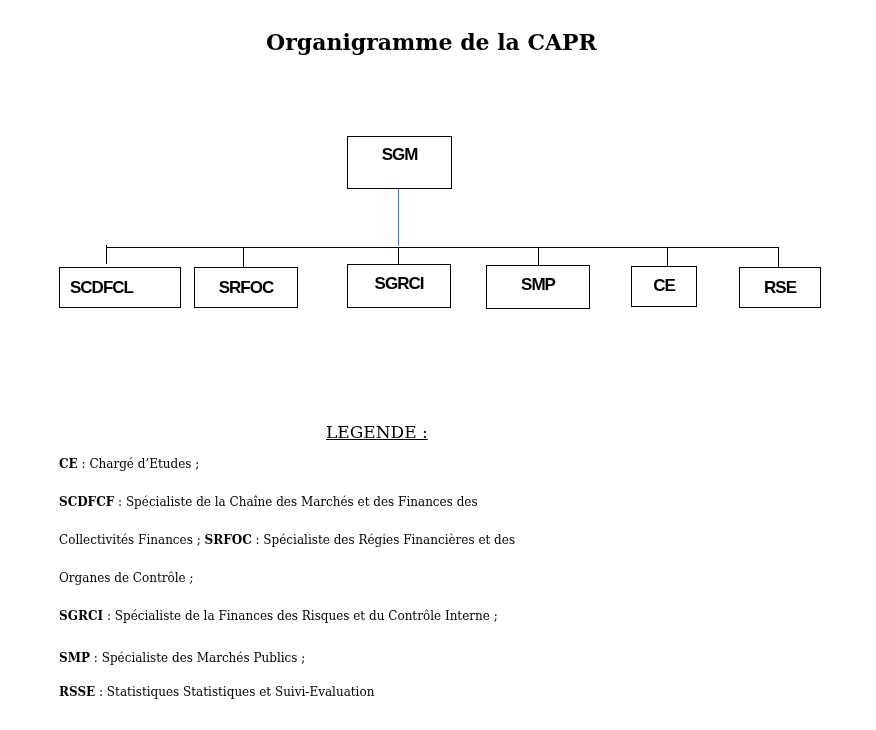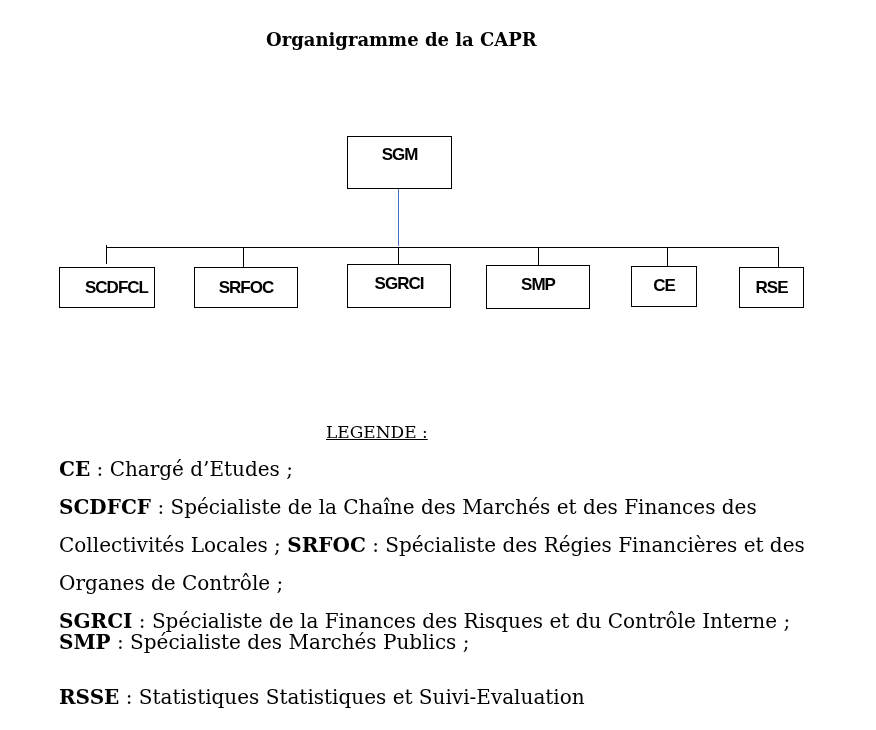--- a/index.html
+++ b/index.html
@@ -6,7 +6,7 @@
   body { width: 876px; height: 730px; position: relative; overflow: hidden; }
   .title {
     position: absolute; left: 266px; top: 29px;
-    font-family: "DejaVu Serif", serif; font-weight: bold; font-size: 18px;
+    font-family: "DejaVu Serif", serif; font-weight: bold; font-size: 22px;
     color: #000; letter-spacing: 0px; white-space: nowrap;
   }
   .box {

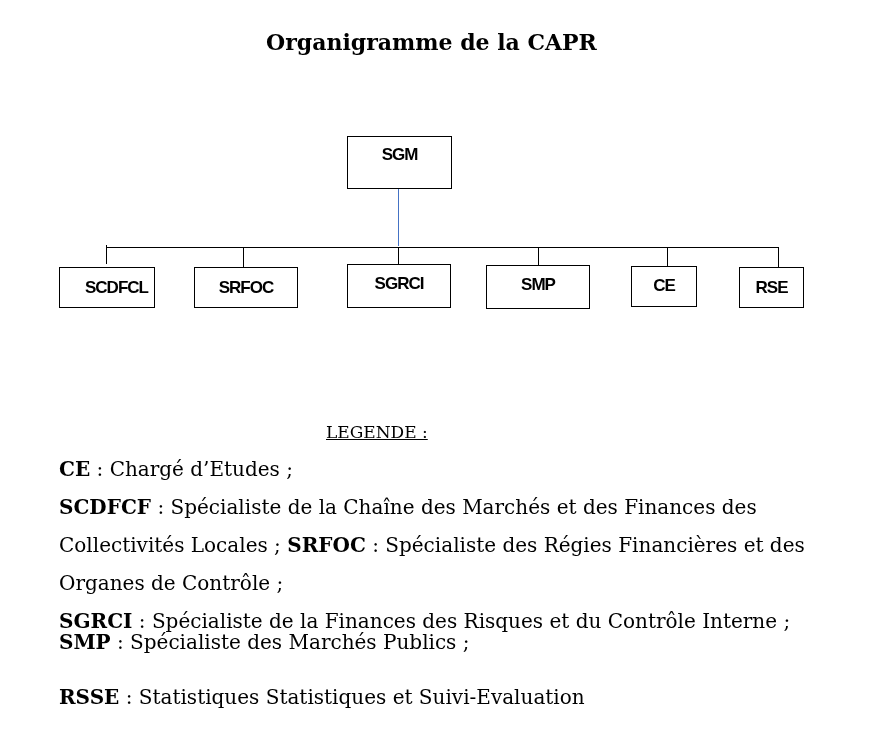--- a/index.html
+++ b/index.html
@@ -45,7 +45,7 @@
 <div class="line" style="left:667px; top:248px; width:1px; height:18px;"></div>
 <div class="line" style="left:778px; top:248px; width:1px; height:19px;"></div>
 
-<div class="box" style="left:59px; top:267px; width:96px; height:41px; justify-content:flex-start; padding-left:25px;">
+<div class="box" style="left:59px; top:267px; width:122px; height:41px; justify-content:flex-start; padding-left:10px;">
   <span>SCDFCL</span>
 </div>
 <div class="box" style="left:194px; top:267px; width:104px; height:41px;">

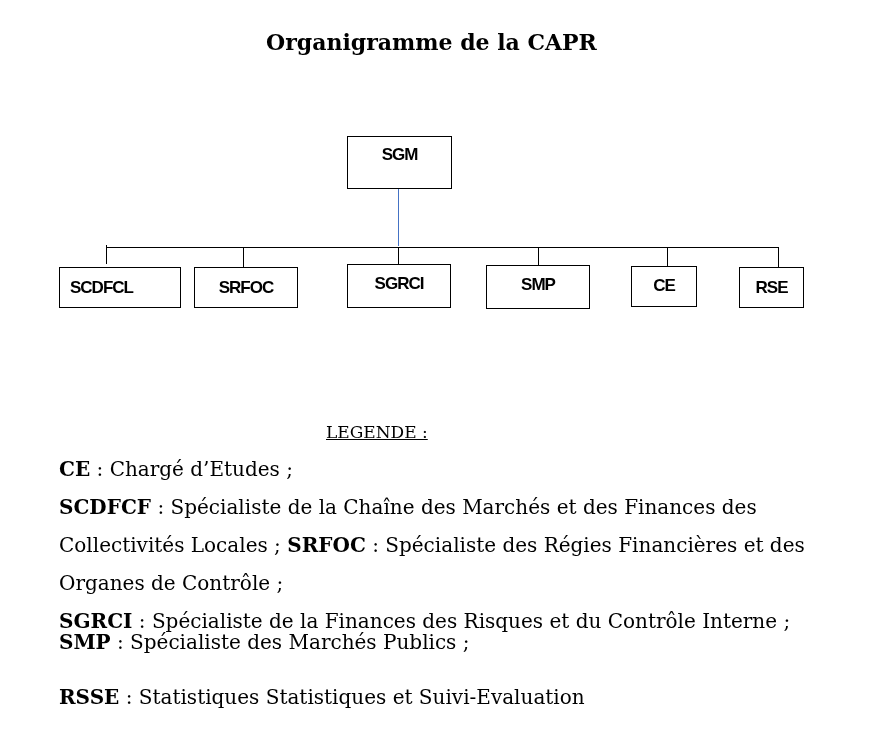--- a/index.html
+++ b/index.html
@@ -60,7 +60,7 @@
 <div class="box" style="left:631px; top:266px; width:66px; height:41px; align-items:flex-start; padding-top:9px;">
   <span>CE</span>
 </div>
-<div class="box" style="left:739px; top:267px; width:65px; height:41px;">
+<div class="box" style="left:739px; top:267px; width:82px; height:41px;">
   <span>RSE</span>
 </div>
 

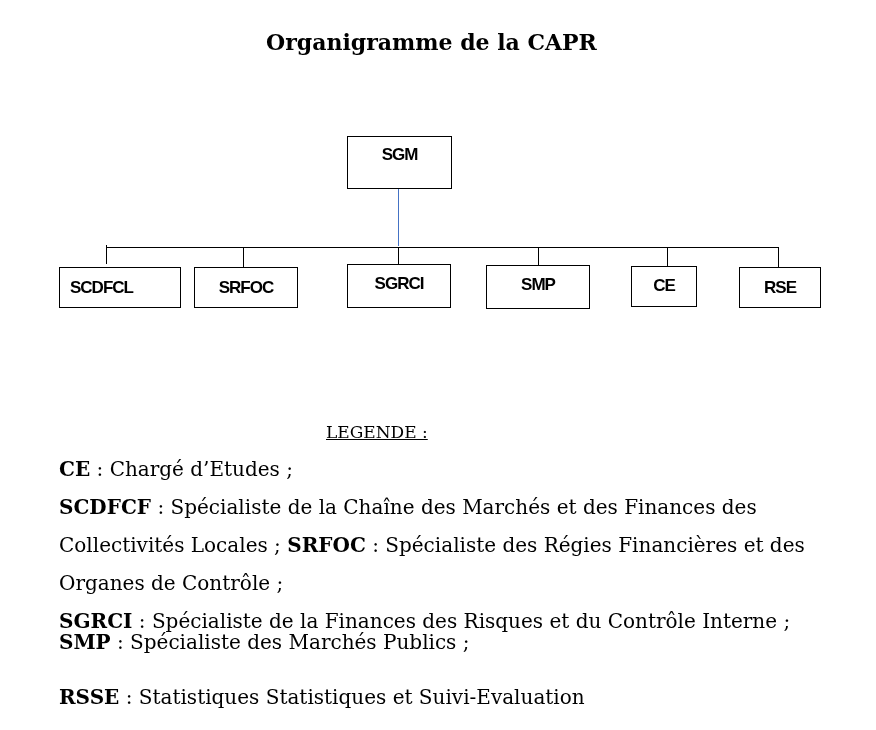--- a/index.html
+++ b/index.html
@@ -24,7 +24,7 @@
     font-family: "DejaVu Serif", serif; font-weight: normal; font-size: 17px;
     text-decoration: underline; color: #000; white-space: nowrap;
   }
-  .lrow { position: absolute; left: 59px; font-family: "DejaVu Serif", serif; font-size: 20px; color:#000; white-space: nowrap; }
+  .lrow { position: absolute; left: 59px; font-family: "DejaVu Serif", serif; font-size: 12px; color:#000; white-space: nowrap; }
   .lrow b { font-weight: bold; }
 </style>
 </head>

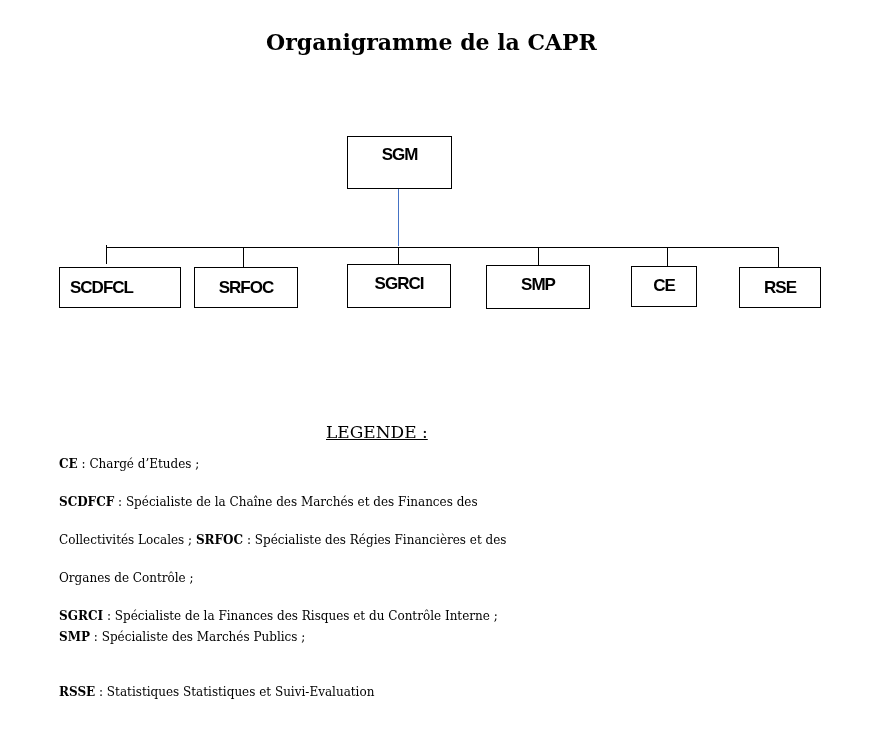--- a/index.html
+++ b/index.html
@@ -73,7 +73,7 @@
   <b>SCDFCF</b><span> : Spécialiste de la Chaîne des Marchés et des Finances des</span>
 </div>
 <div class="lrow" style="top:533px;">
-  <span>Collectivités Locales ; </span><b>SRFOC</b><span> : Spécialiste des Régies Financières et des</span>
+  <span>Collectivités Finances ; </span><b>SRFOC</b><span> : Spécialiste des Régies Financières et des</span>
 </div>
 <div class="lrow" style="top:571px;">
   <span>Organes de Contrôle ;</span>

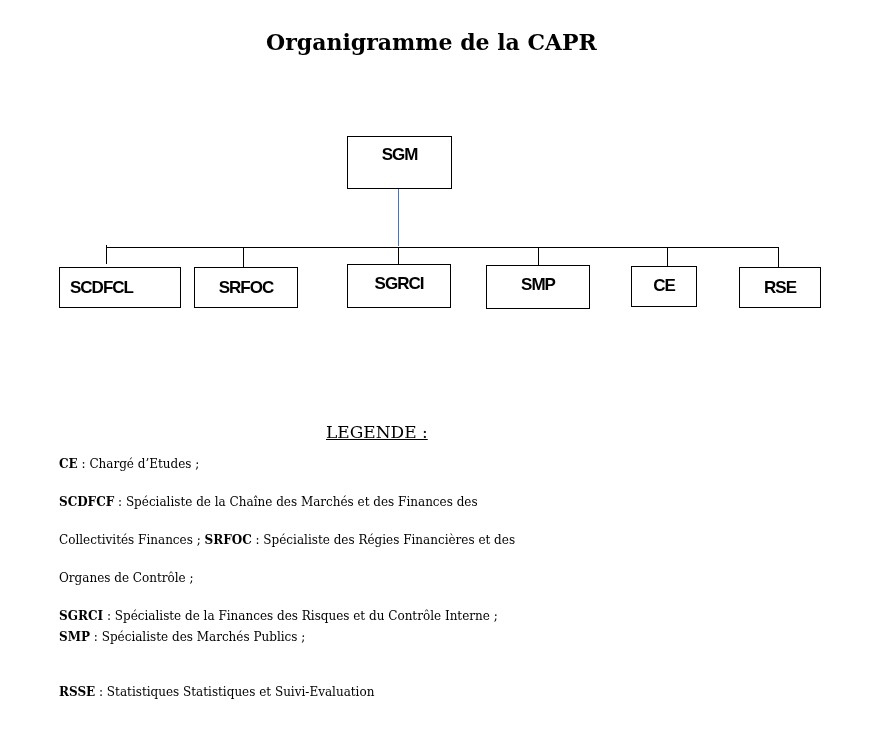--- a/index.html
+++ b/index.html
@@ -81,7 +81,7 @@
 <div class="lrow" style="top:609px;">
   <b>SGRCI</b><span> : Spécialiste de la Finances des Risques et du Contrôle Interne ;</span>
 </div>
-<div class="lrow" style="top:630px;">
+<div class="lrow" style="top:651px;">
   <b>SMP</b><span> : Spécialiste des Marchés Publics ;</span>
 </div>
 <div class="lrow" style="top:685px;">

